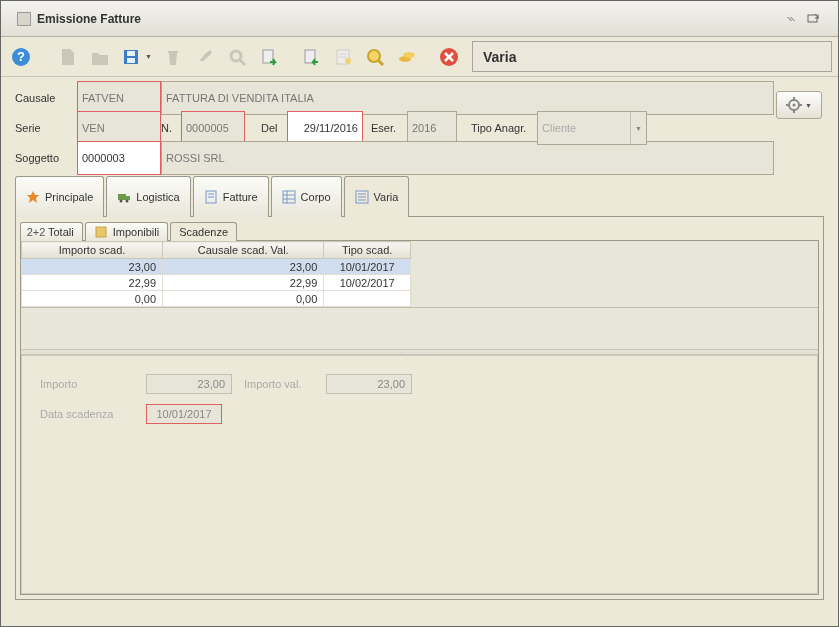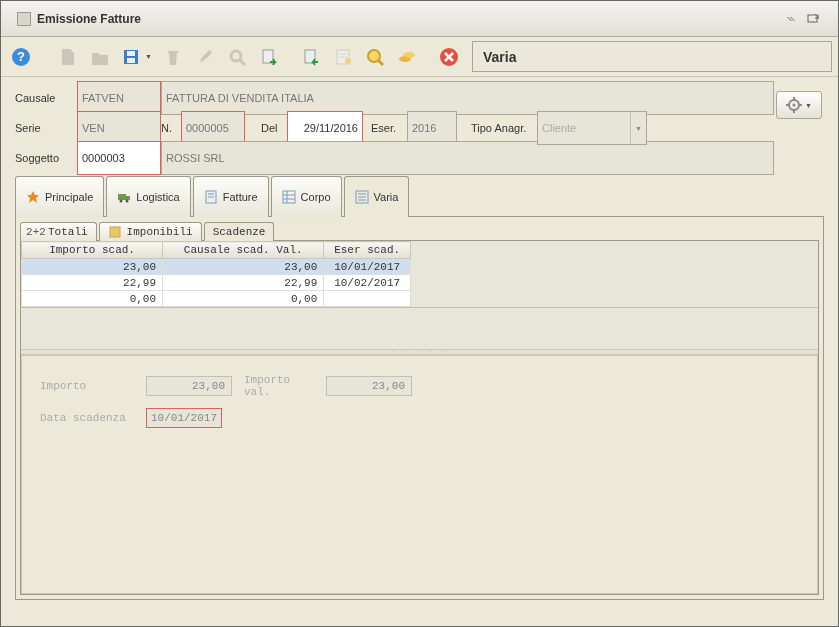--- a/index.html
+++ b/index.html
@@ -36,7 +36,7 @@
   .tab { display:flex; align-items:center; gap:5px; padding:13px 10px; border:1px solid #9c988a; border-bottom:none; background:linear-gradient(#fcfcf8,#e9e7db); border-radius:3px 3px 0 0; cursor:pointer; position:relative; top:1px; font-size:11px; color:#333;}
   .tab.active { background:#ece9d8; border-color:#9c988a; z-index:3; }
   .tab .ticon { width:14px; height:14px; }
-  .tab-container { margin:0 14px 26px 14px; border:1px solid #9c988a; background:#ece9d8; flex:1; display:flex; flex-direction:column; padding:4px; min-height:0;font-family:Liberation Mono, monospace;}
+  .tab-container { margin:0 14px 26px 14px; border:1px solid #9c988a; background:#ece9d8; flex:1; display:flex; flex-direction:column; padding:4px; min-height:0;}
 
   .subtabstrip { display:flex; gap:2px; }
   .subtab { display:flex; align-items:center; gap:5px; padding:2px 8px; border:1px solid #9c988a; border-bottom:none; background:linear-gradient(#fcfcf8,#e9e7db); border-radius:3px 3px 0 0; cursor:pointer; font-size:11px; color:#333; position:relative; top:1px;}

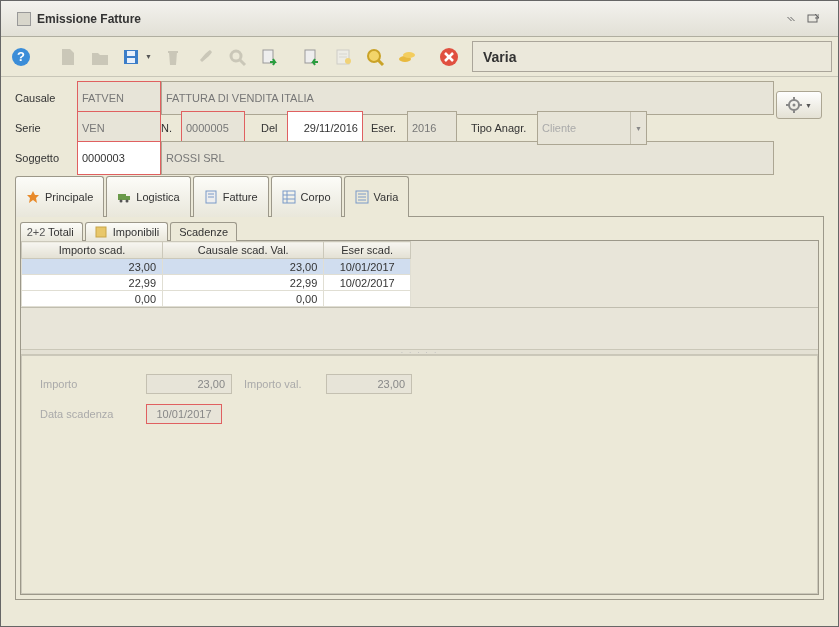--- a/index.html
+++ b/index.html
@@ -290,7 +290,7 @@
                 <tr>
             <th style="width:140px">Importo scad.</th>
             <th style="width:160px">Causale scad. Val.</th>
-            <th style="width:86px">Eser scad.</th>
+            <th style="width:86px">Tipo scad.</th>
           </tr>
               </thead>
           <tbody>

